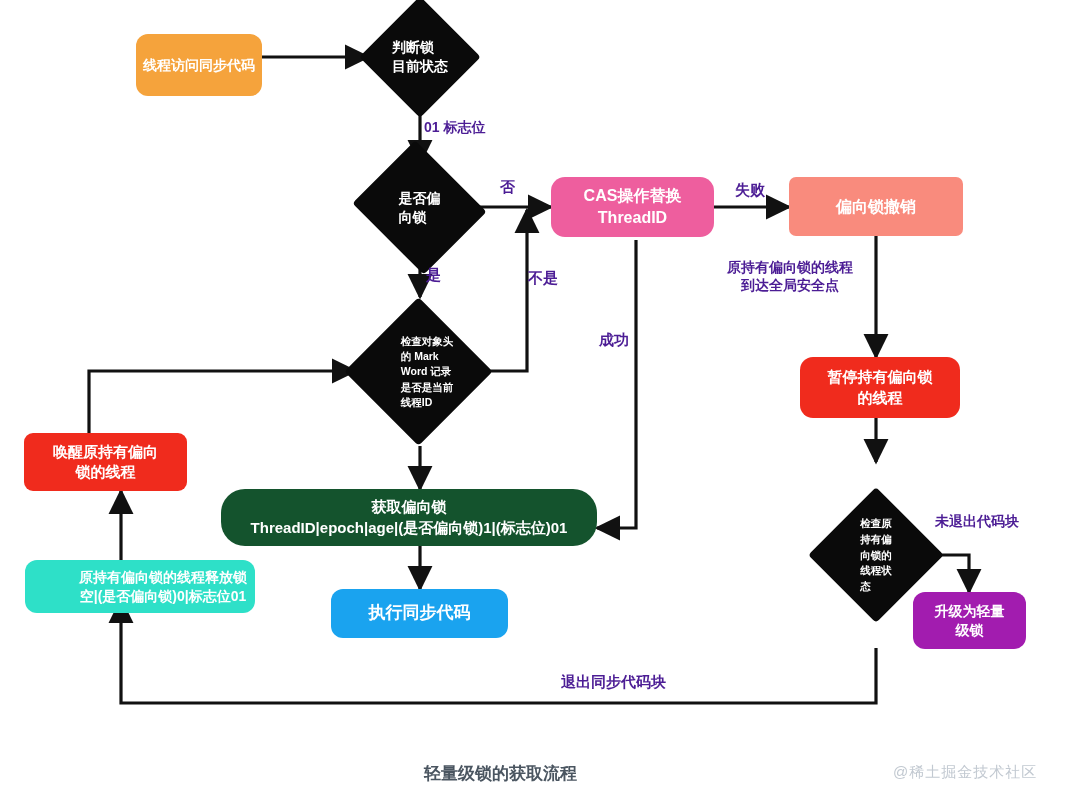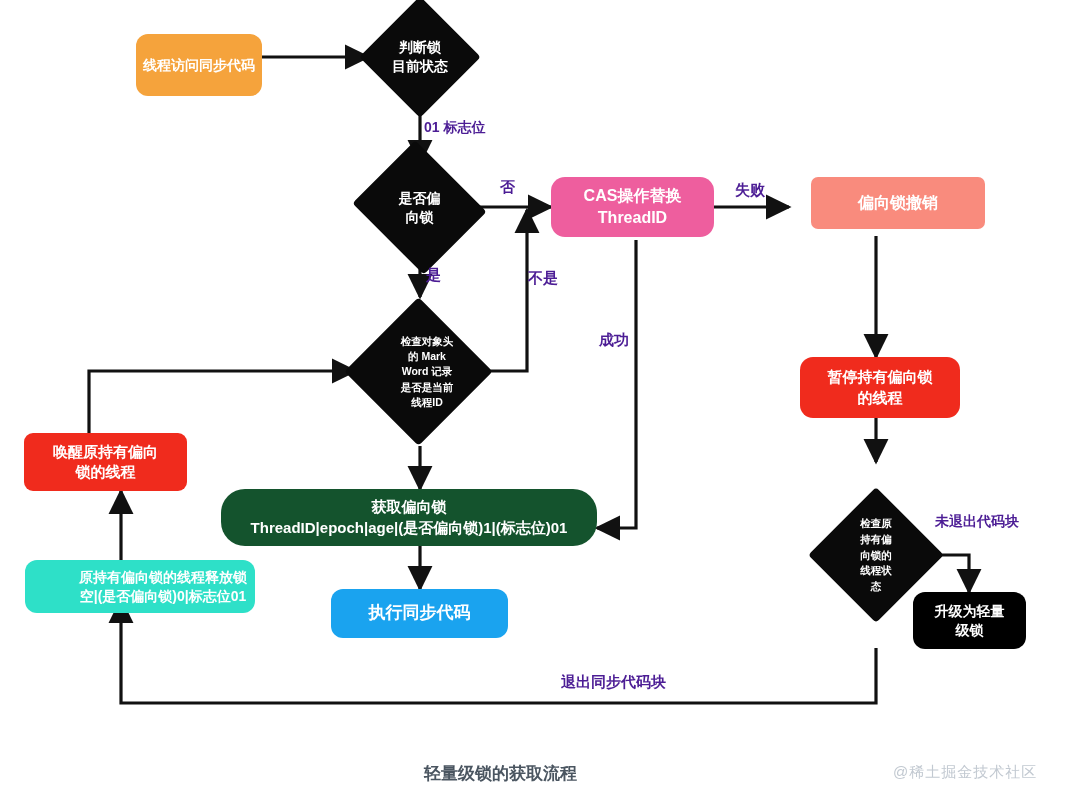--- a/index.html
+++ b/index.html
@@ -59,7 +59,7 @@
     color: #ffffff;
     font-weight: bold;
     white-space: pre-line;
-    text-align: center;
+    text-align: left;
   }
   .edge-label {
     position: absolute;

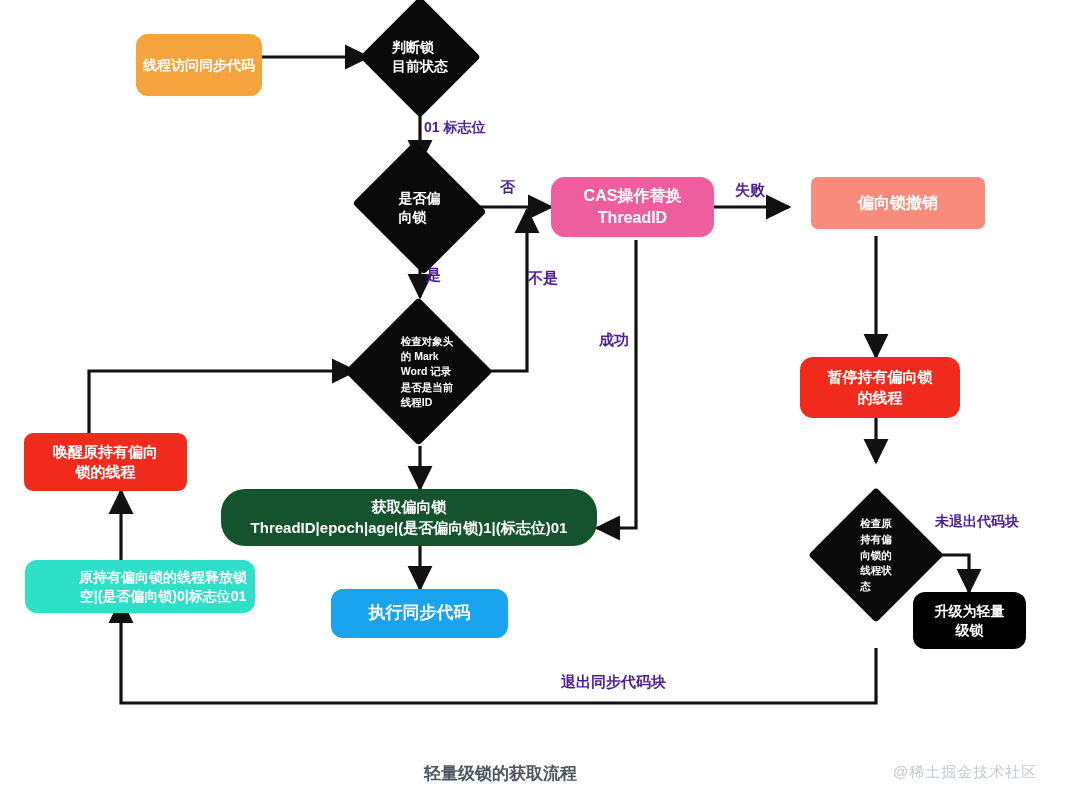--- a/index.html
+++ b/index.html
@@ -148,7 +148,7 @@
 ThreadID</span>
   </div>
 
-  <div class="node" style="left:811px; top:177px; width:174px; height:52px; background:#f98b7d; font-size:16px; border-radius:7px;">
+  <div class="node" style="left:789px; top:177px; width:174px; height:59px; background:#f98b7d; font-size:16px; border-radius:7px;">
     <span>偏向锁撤销</span>
   </div>
 

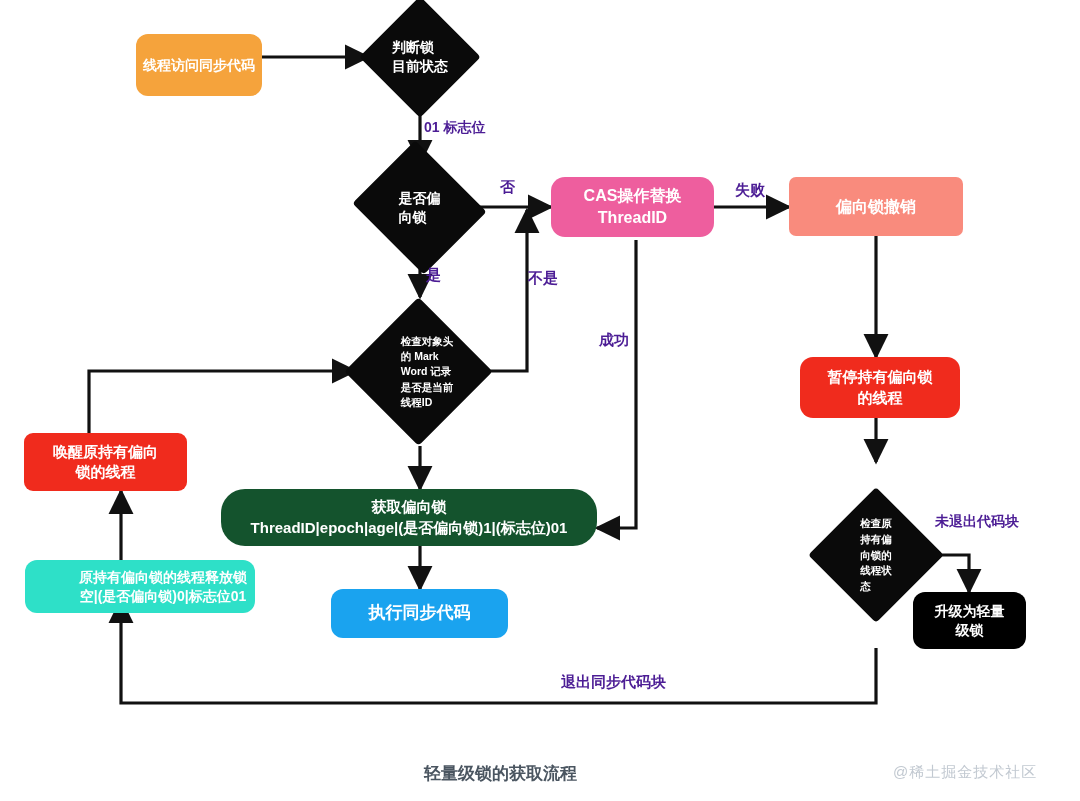--- a/index.html
+++ b/index.html
@@ -211,6 +211,8 @@
 
   <div class="edge-label" style="left:599px; top:330px; font-size:15px;">成功</div>
 
+  <div class="edge-label" style="left:727px; top:258px; font-size:14px;">原持有偏向锁的线程
+到达全局安全点</div>
 
   <div class="edge-label" style="left:935px; top:512px; font-size:14px;">未退出代码块</div>
 

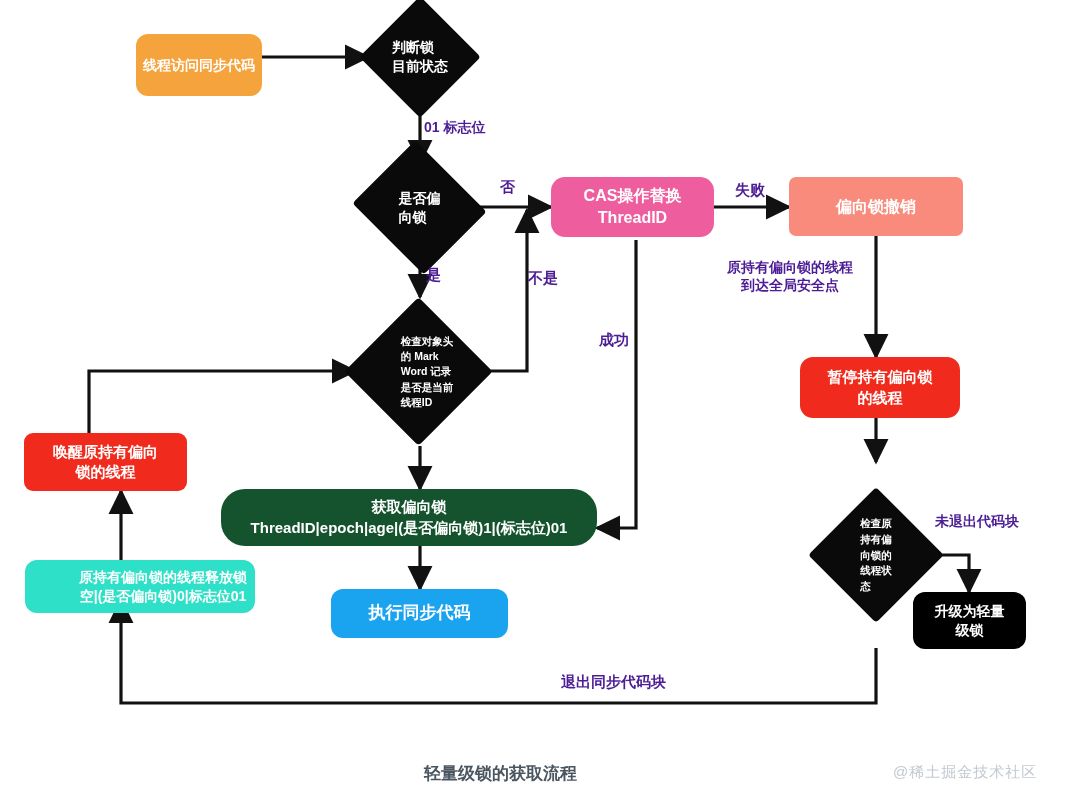--- a/index.html
+++ b/index.html
@@ -194,7 +194,7 @@
 态</span>
   </div>
 
-  <div class="node" style="left:913px; top:592px; width:113px; height:57px; background:#000000; font-size:14px; border-radius:12px;">
+  <div class="node" style="left:913px; top:592px; width:113px; height:57px; background:#a21caf; font-size:14px; border-radius:12px;">
     <span>升级为轻量
 级锁</span>
   </div>

